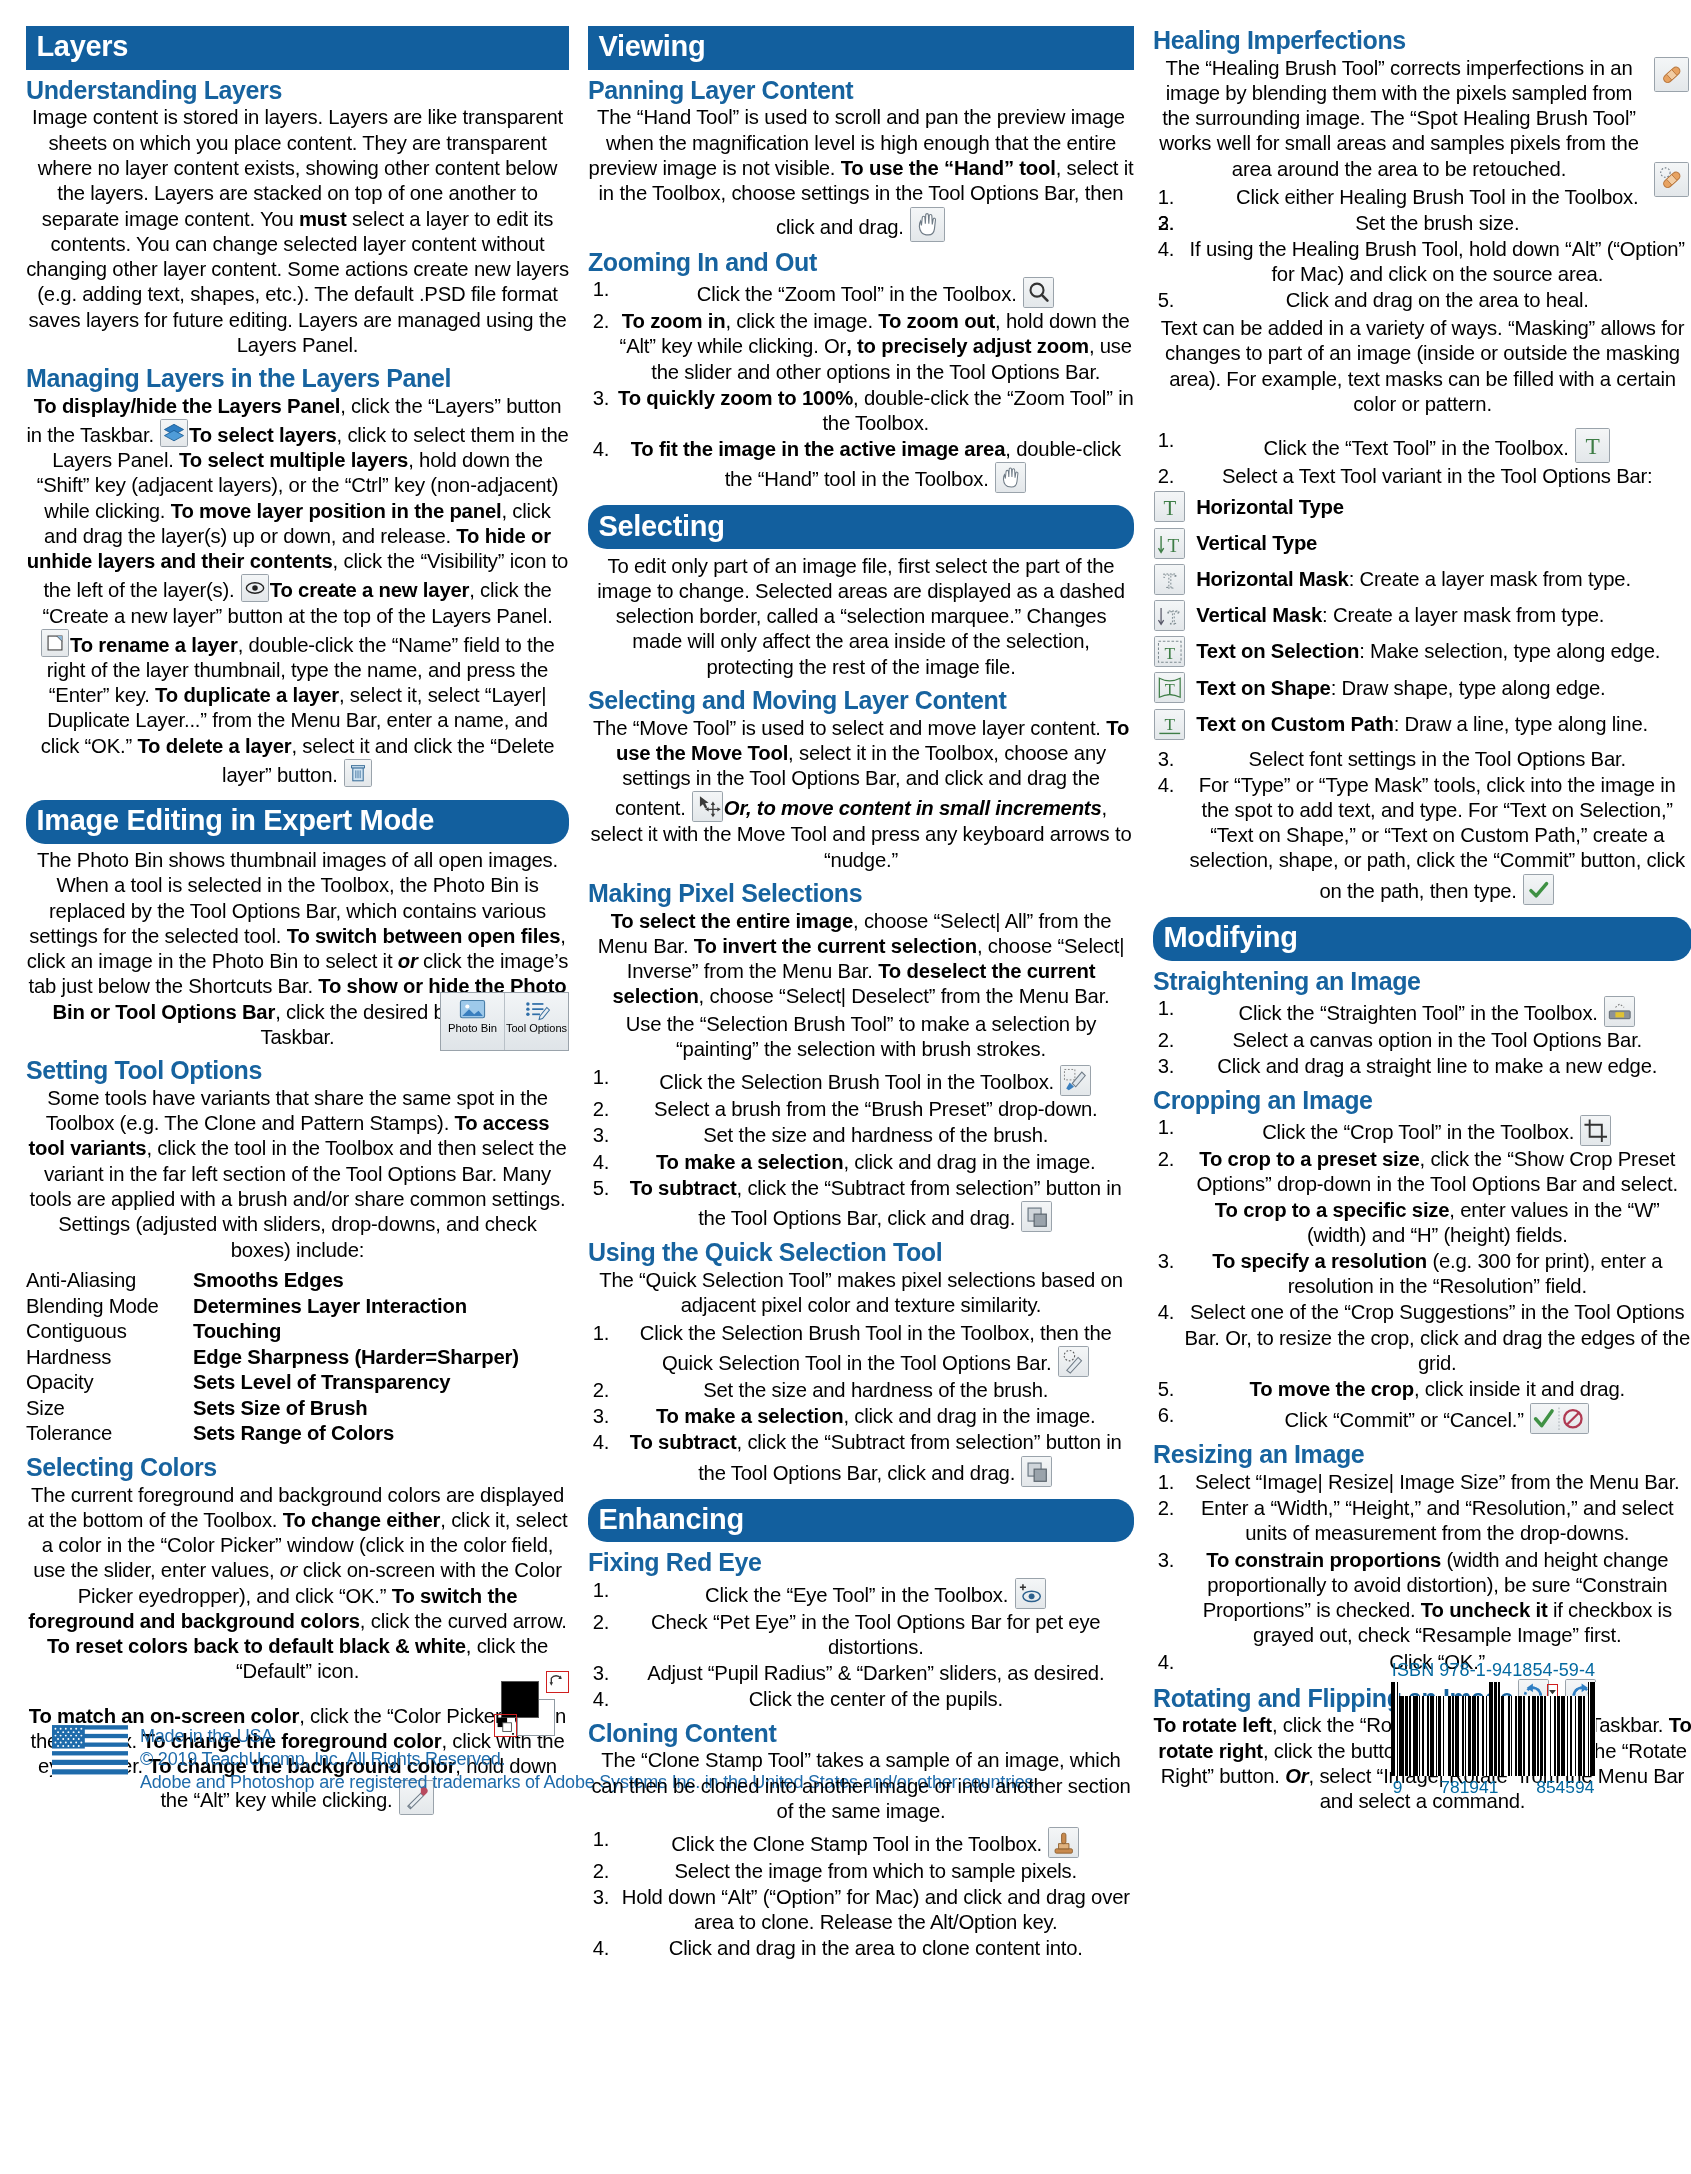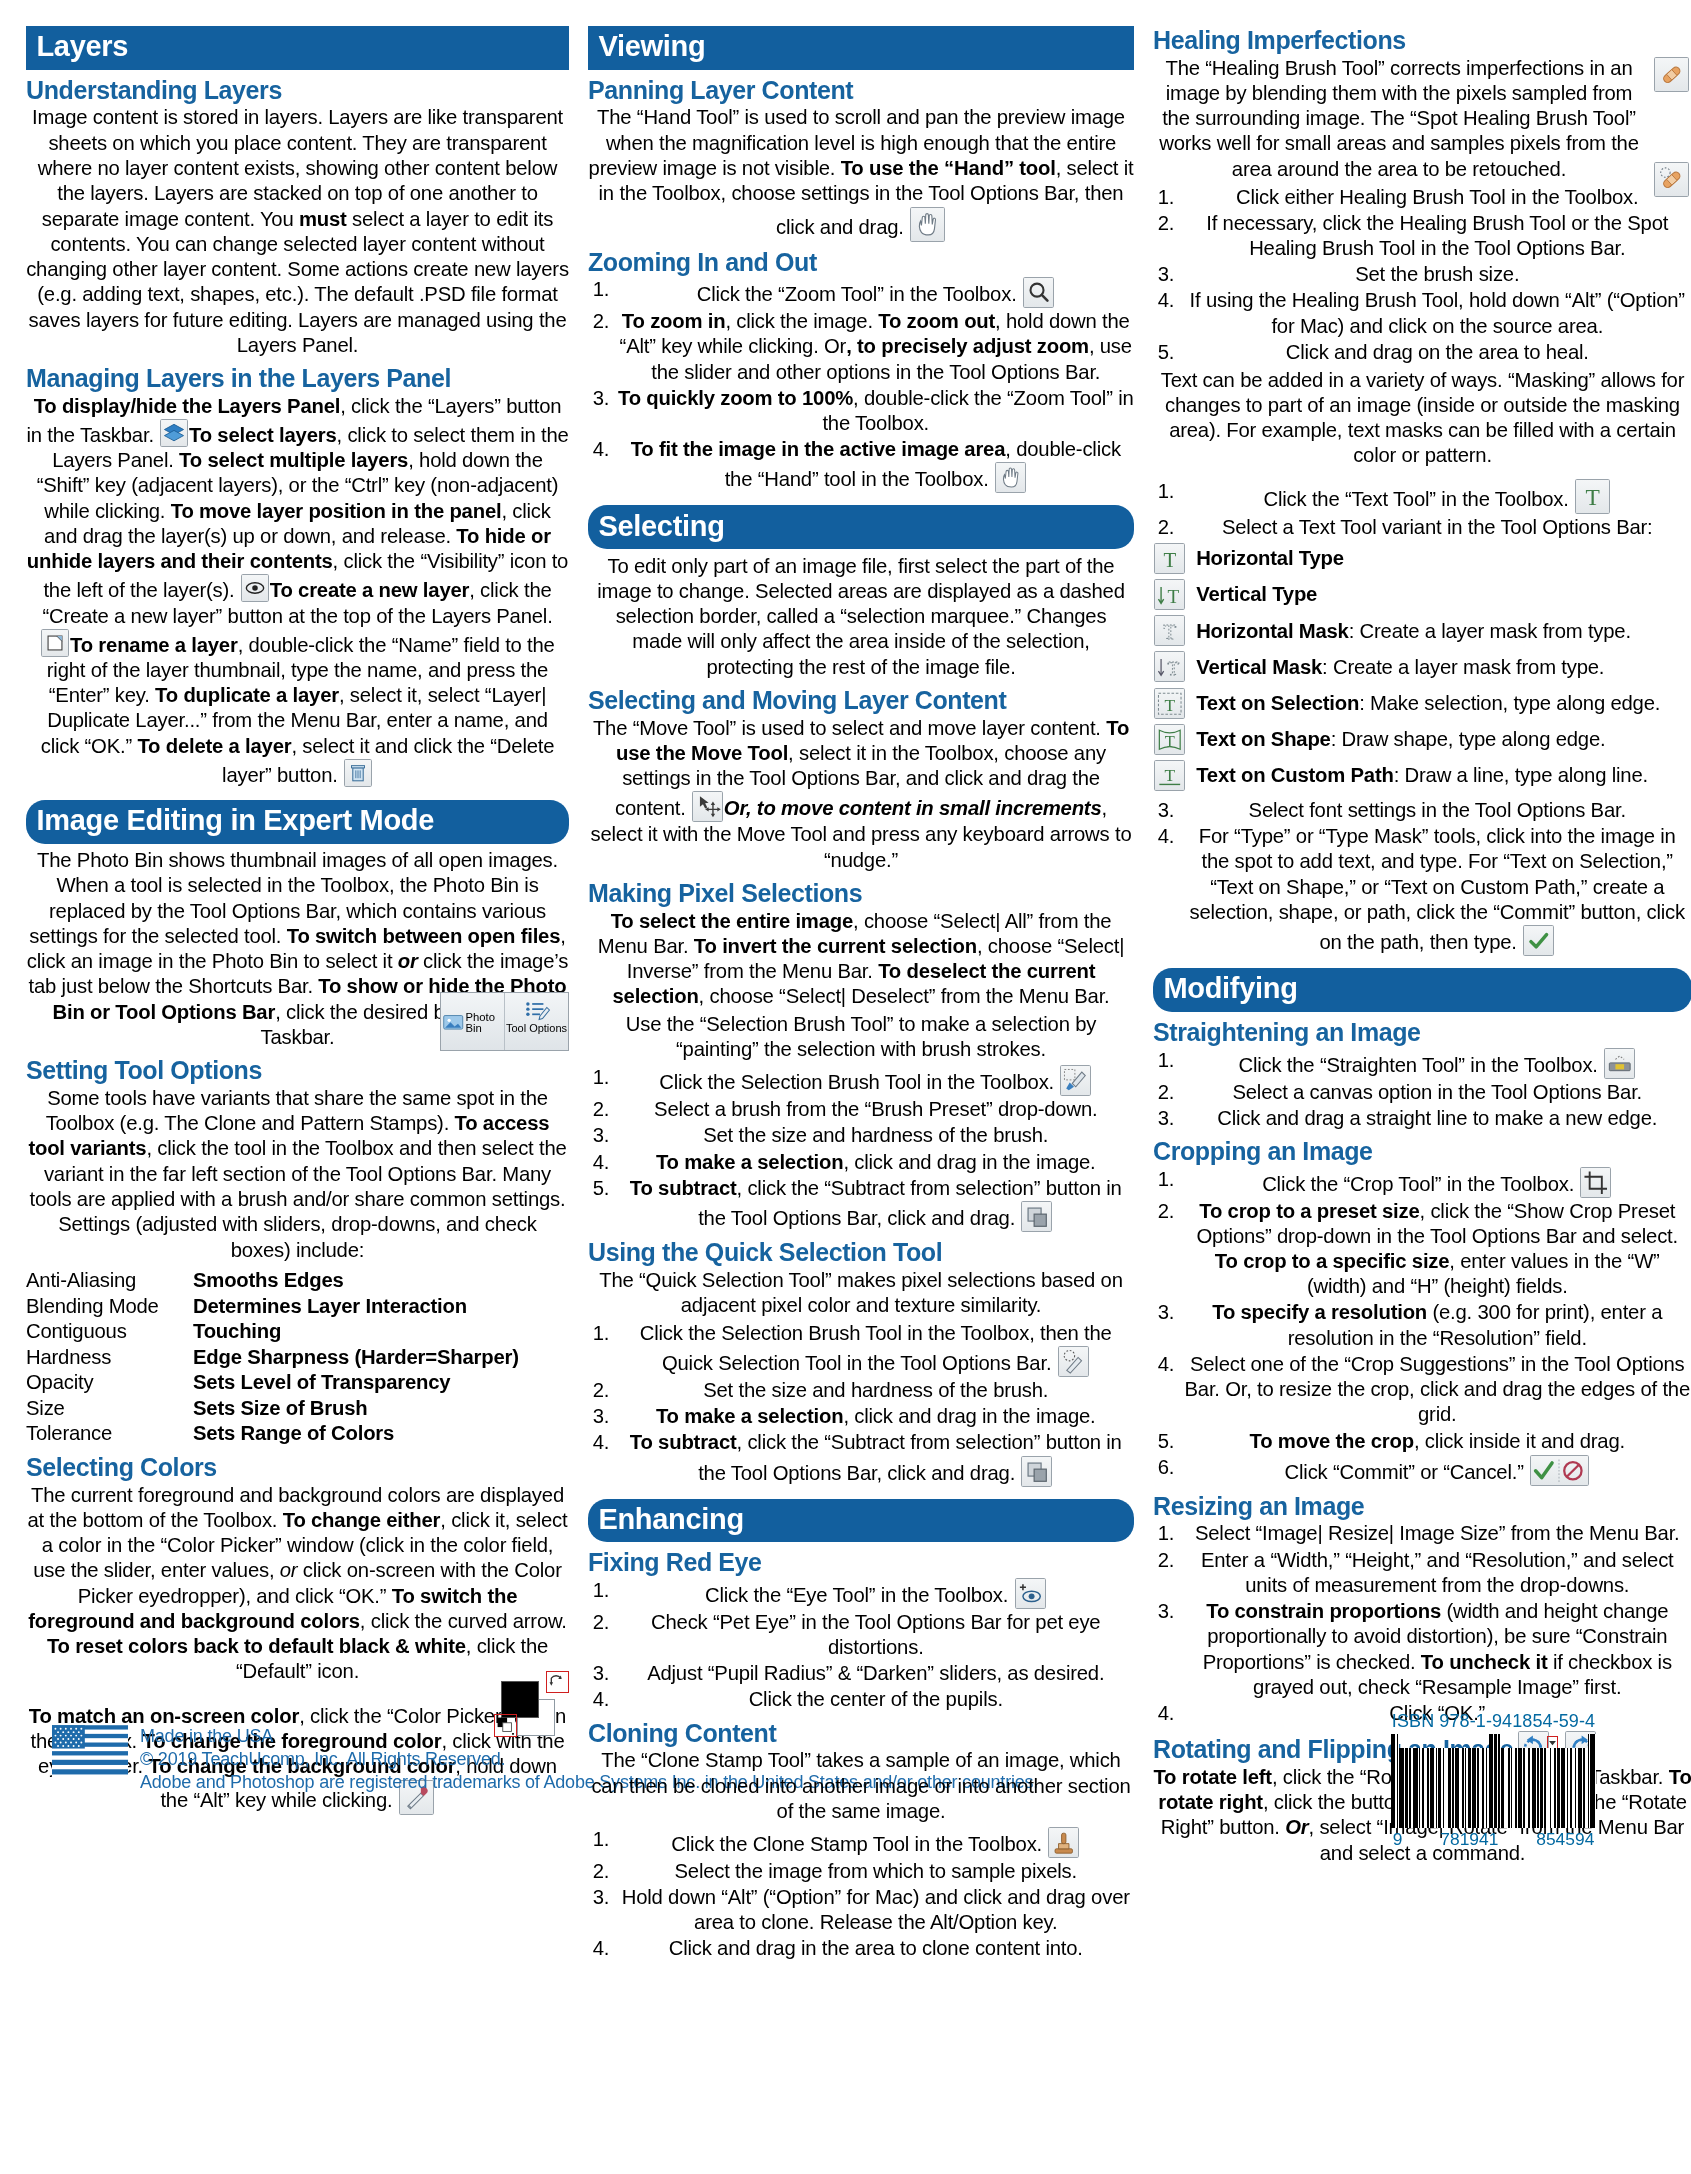--- a/index.html
+++ b/index.html
@@ -443,7 +443,7 @@
     </div>
     <ol class="list" id="healing-steps">
         <li><span class="num">1.</span><span>Click either Healing Brush Tool in the Toolbox.</span></li>
-        <li><span class="num">2.</span><span>If necessary, click the Healing Brush Tool or the Spot Healing Brush Tool in the Tool Options Bar.</span></li>
+        <li><span class="num">2.</span></li>
         <li><span class="num">3.</span><span>Set the brush size.</span></li>
         <li><span class="num">4.</span><span>If using the Healing Brush Tool, hold down “Alt” (“Option” for Mac) and click on the source area.</span></li>
         <li><span class="num">5.</span><span>Click and drag on the area to heal.</span></li>

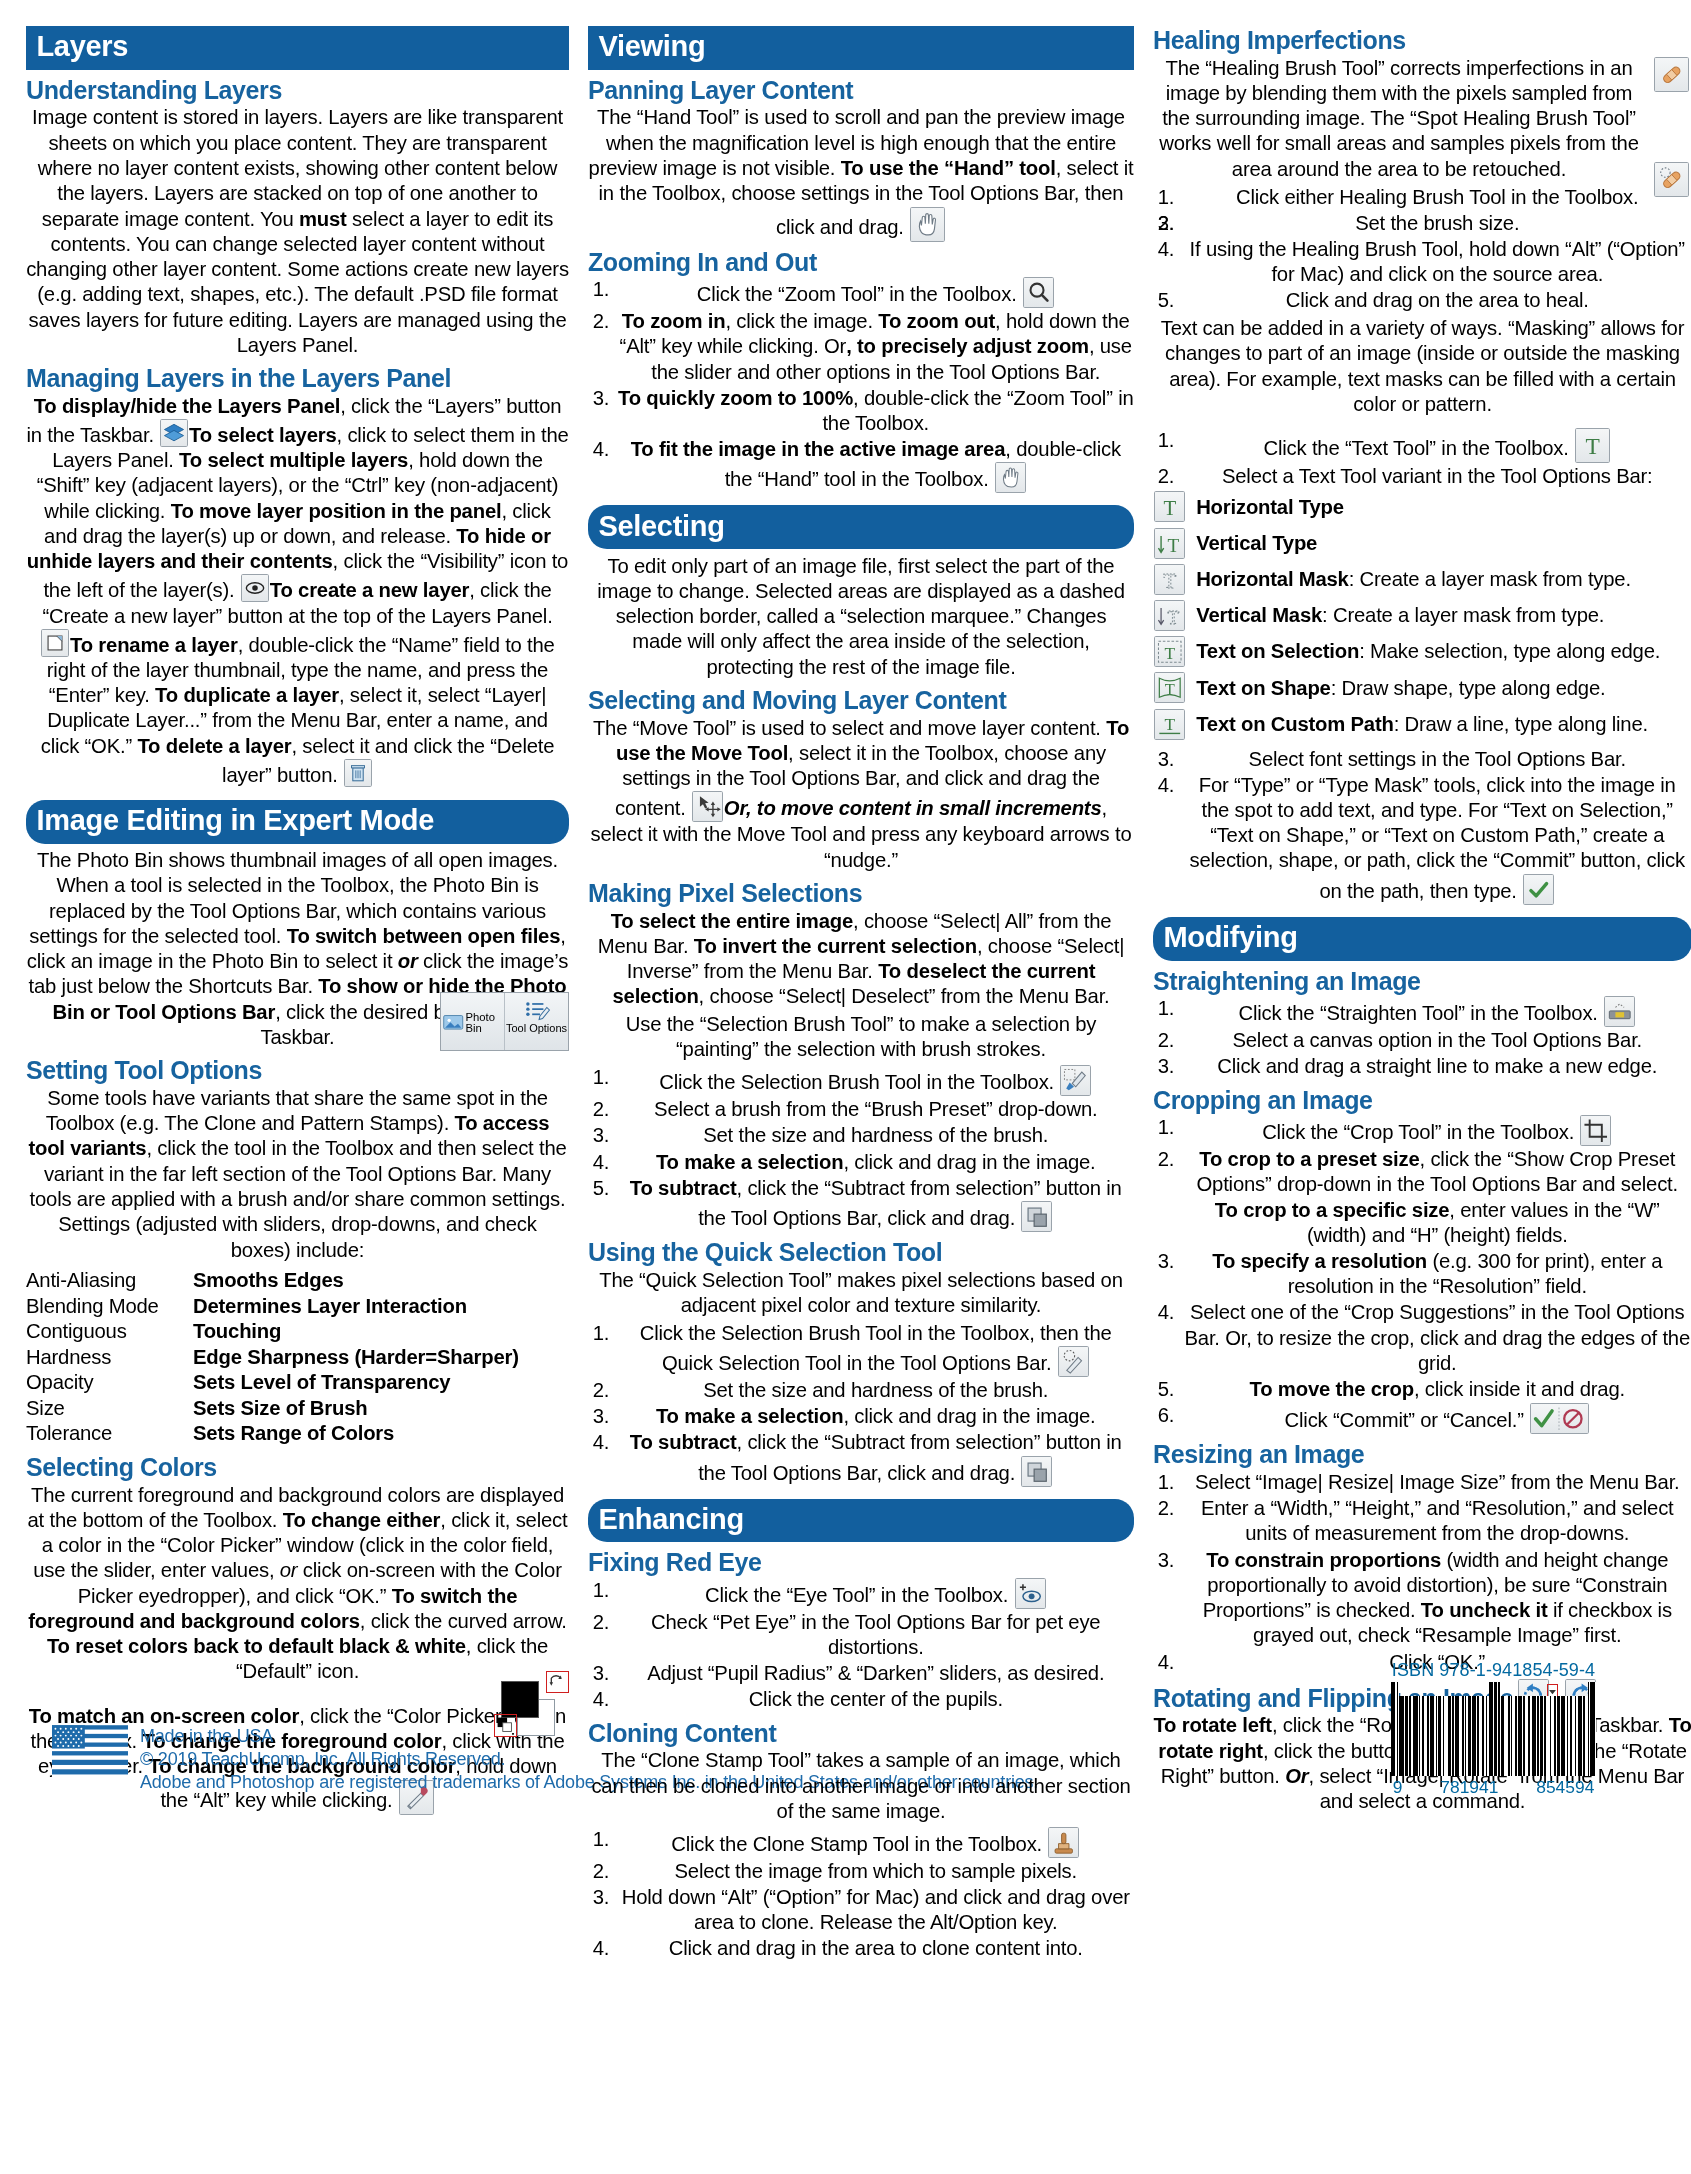--- a/index.html
+++ b/index.html
@@ -173,7 +173,7 @@
 
     <div style="position:relative;">
       <div style="position:absolute; right:0; top:144px; width:129px; height:59px; border:0.9px solid #9aa3ab; background:linear-gradient(#f2f5f7,#dfe4e8); display:flex;">
-        <div style="flex:1; display:flex; flex-direction:row; align-items:center; justify-content:flex-start; padding-top:3.5px;">
+        <div style="flex:1; display:flex; flex-direction:column; align-items:center; justify-content:flex-start; padding-top:3.5px;">
           <svg width="31" height="26" viewBox="0 0 36 30">
               <rect x="4" y="4" width="28" height="20" rx="2" fill="#9ec9ea" stroke="#4a7fa8" stroke-width="1.3"></rect>
               <circle cx="12" cy="11" r="2.4" fill="#ffffff"></circle>

